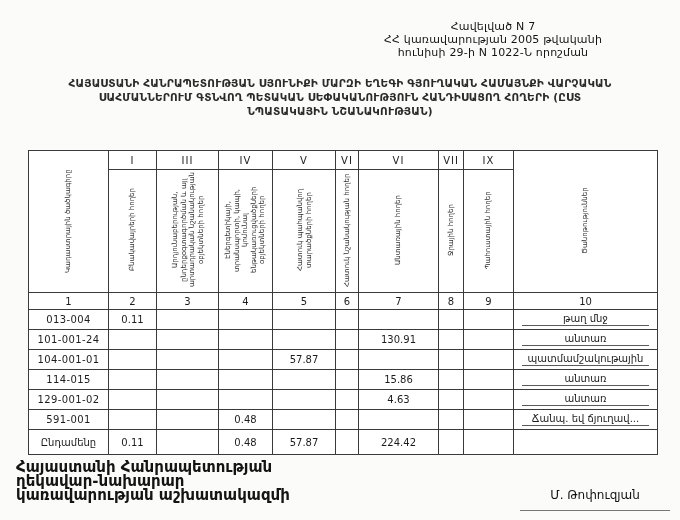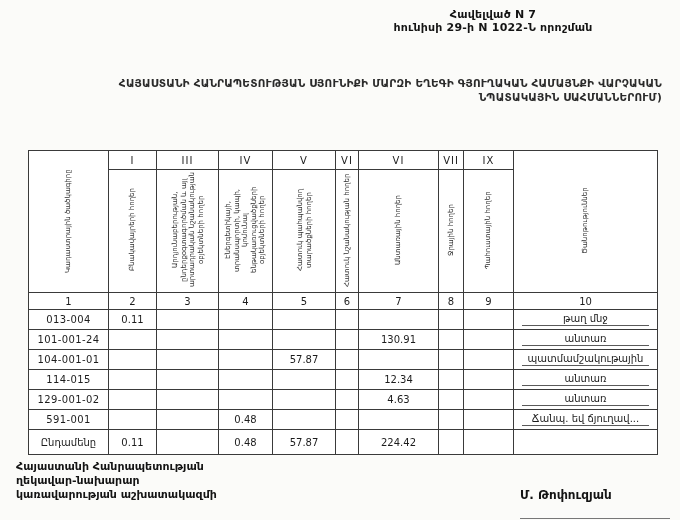--- a/index.html
+++ b/index.html
@@ -12,8 +12,8 @@
   .page{position:absolute;inset:0;}
   
   .appendix{
-    position:absolute;top:8px;right:12px;width:350px;
-    text-align:center;font-weight:bold;font-size:11px;line-height:13px;
+    position:absolute;top:20px;right:12px;width:350px;
+    text-align:center;font-weight:normal;font-size:11px;line-height:13px;
     letter-spacing:0.2px;color:#141414;
   }
   

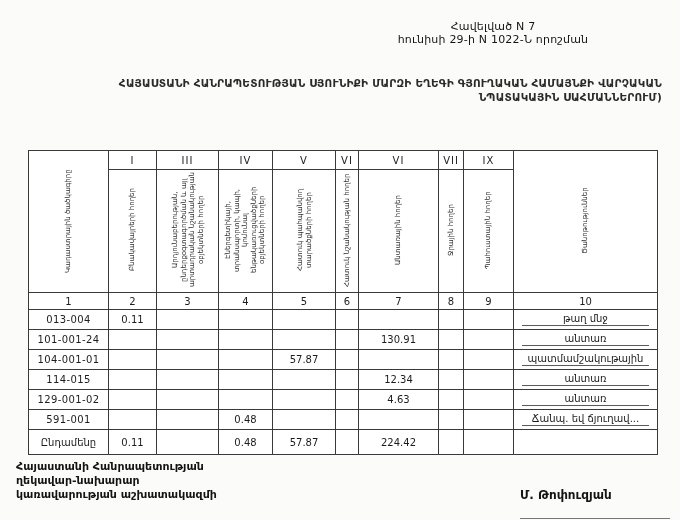--- a/index.html
+++ b/index.html
@@ -71,6 +71,7 @@
 
   <div class="appendix">
     <div>Հավելված N 7</div>
+    <div>ՀՀ կառավարության 2005 թվականի</div>
     <div>հունիսի 29-ի N 1022-Ն որոշման</div>
   </div>
 

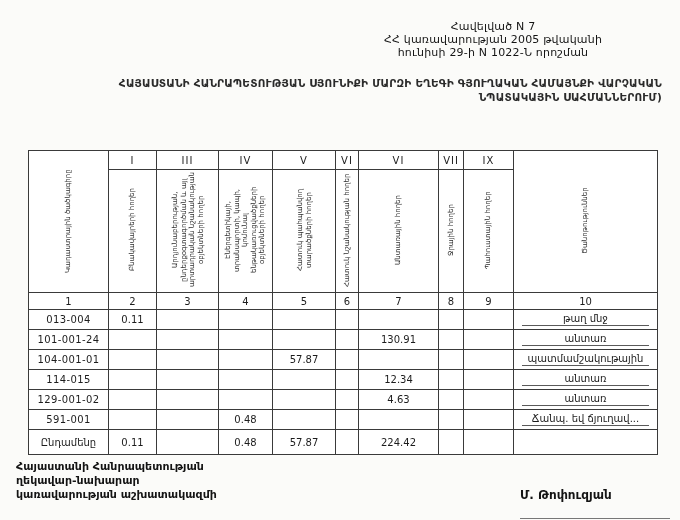--- a/index.html
+++ b/index.html
@@ -22,7 +22,7 @@
     font-weight:bold;font-size:13px;letter-spacing:4px;color:#222;
   }
   .doc-subtitle{
-    position:absolute;top:76px;left:18px;width:644px;text-align:right;
+    position:absolute;top:76px;left:18px;width:644px;text-align:center;
     font-weight:bold;font-size:10.5px;line-height:14px;color:#2a2a2a;
     letter-spacing:0.2px;
   }

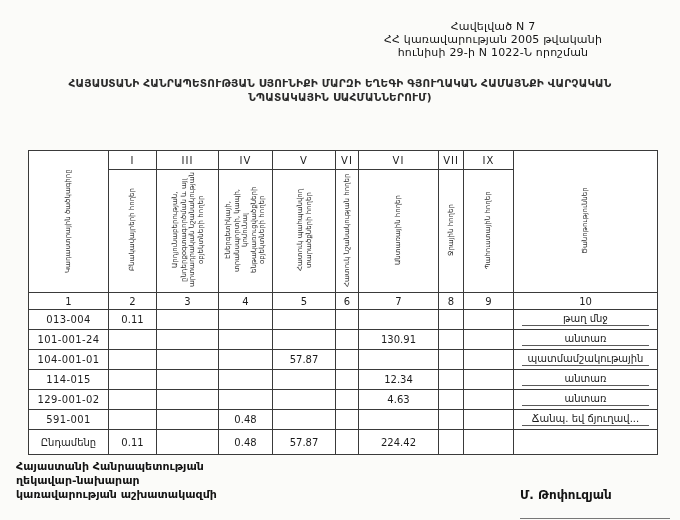--- a/index.html
+++ b/index.html
@@ -78,6 +78,7 @@
 
   <div class="doc-subtitle">
     <div>ՀԱՅԱՍՏԱՆԻ ՀԱՆՐԱՊԵՏՈՒԹՅԱՆ ՍՅՈՒՆԻՔԻ ՄԱՐԶԻ ԵՂԵԳԻ ԳՅՈՒՂԱԿԱՆ ՀԱՄԱՅՆՔԻ ՎԱՐՉԱԿԱՆ</div>
+    <div>ՍԱՀՄԱՆՆԵՐՈՒՄ ԳՏՆՎՈՂ ՊԵՏԱԿԱՆ ՍԵՓԱԿԱՆՈՒԹՅՈՒՆ ՀԱՆԴԻՍԱՑՈՂ ՀՈՂԵՐԻ (ԸՍՏ</div>
     <div>ՆՊԱՏԱԿԱՅԻՆ ՍԱՀՄԱՆՆԵՐՈՒՄ)</div>
   </div>
 

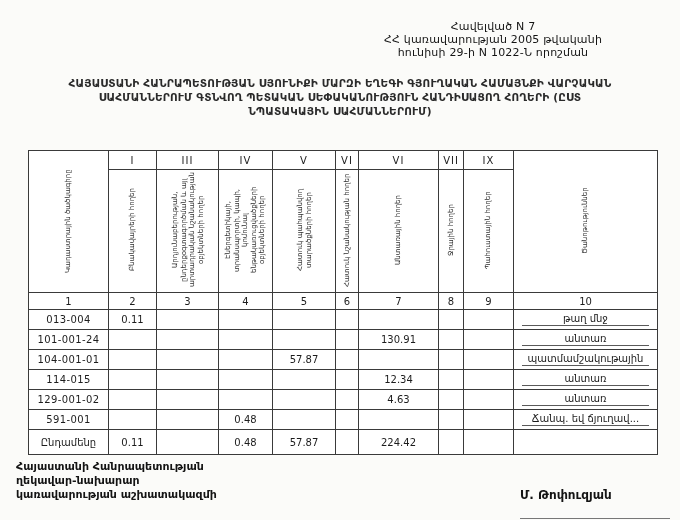--- a/index.html
+++ b/index.html
@@ -79,7 +79,7 @@
   <div class="doc-subtitle">
     <div>ՀԱՅԱՍՏԱՆԻ ՀԱՆՐԱՊԵՏՈՒԹՅԱՆ ՍՅՈՒՆԻՔԻ ՄԱՐԶԻ ԵՂԵԳԻ ԳՅՈՒՂԱԿԱՆ ՀԱՄԱՅՆՔԻ ՎԱՐՉԱԿԱՆ</div>
     <div>ՍԱՀՄԱՆՆԵՐՈՒՄ ԳՏՆՎՈՂ ՊԵՏԱԿԱՆ ՍԵՓԱԿԱՆՈՒԹՅՈՒՆ ՀԱՆԴԻՍԱՑՈՂ ՀՈՂԵՐԻ (ԸՍՏ</div>
-    <div>ՆՊԱՏԱԿԱՅԻՆ ՍԱՀՄԱՆՆԵՐՈՒՄ)</div>
+    <div>ՆՊԱՏԱԿԱՅԻՆ ՆՇԱՆԱԿՈՒԹՅԱՆ)</div>
   </div>
 
   <table class="cad">

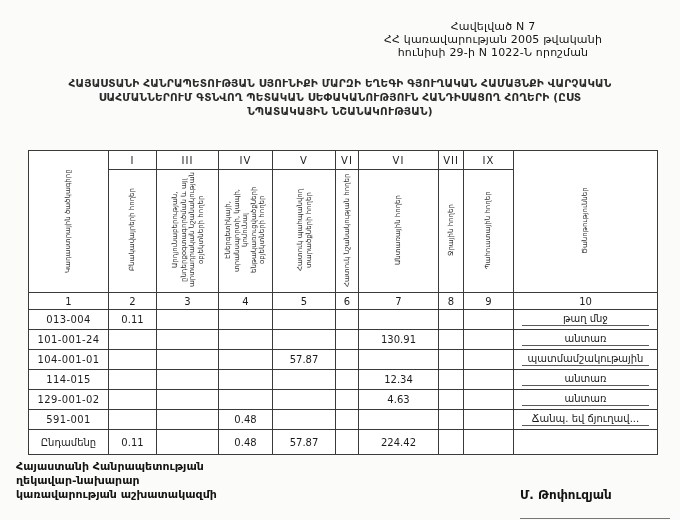--- a/index.html
+++ b/index.html
@@ -197,7 +197,7 @@
       <td class="val"></td>
       <td class="val"></td>
       <td class="val"></td>
-      <td class="val">12.34</td>
+      <td class="val">15.86</td>
       <td class="val"></td>
       <td class="val"></td>
       <td class="note"><span class="note-u">անտառ</span></td>

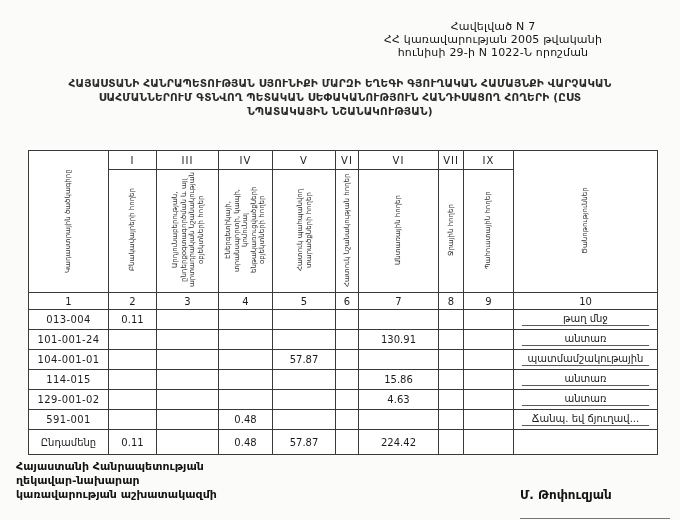--- a/index.html
+++ b/index.html
@@ -56,7 +56,7 @@
   
   .footer-left{
     position:absolute;left:16px;top:460px;
-    font-weight:bold;font-size:11px;line-height:14px;color:#141414;
+    font-weight:bold;font-size:15px;line-height:14px;color:#141414;
   }
   .signature{
     position:absolute;left:520px;top:488px;width:150px;

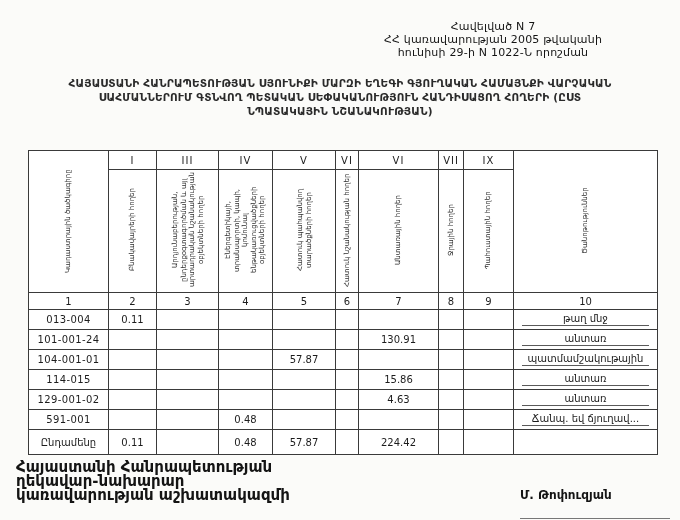--- a/index.html
+++ b/index.html
@@ -60,8 +60,8 @@
   }
   .signature{
     position:absolute;left:520px;top:488px;width:150px;
-    font-weight:bold;font-size:12px;color:#141414;text-align:left;
-    border-bottom:1px solid #777;padding-bottom:16px;
+    font-weight:normal;font-size:12px;color:#141414;text-align:center;
+    border-bottom:1px solid #777;padding-bottom:8px;
   }
 </style>
 </head>

